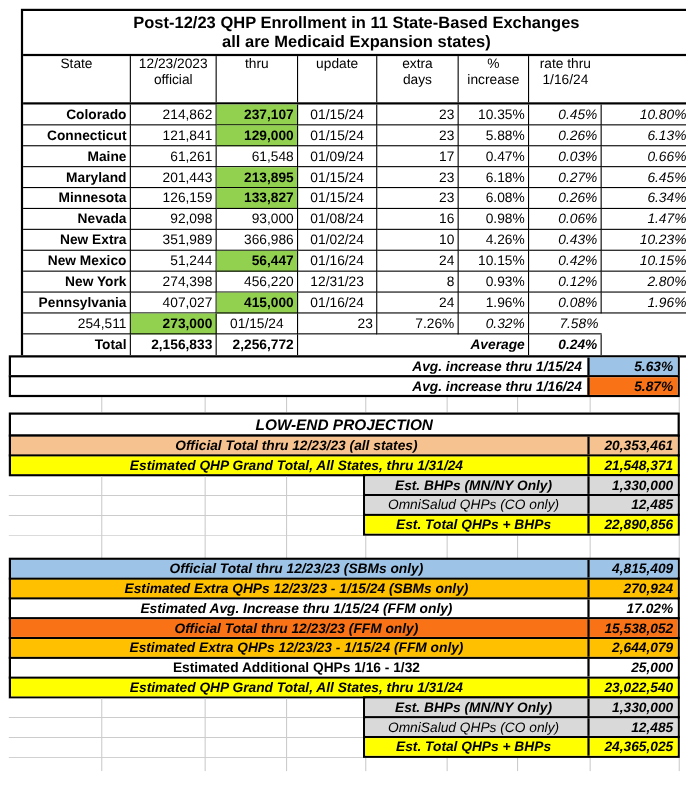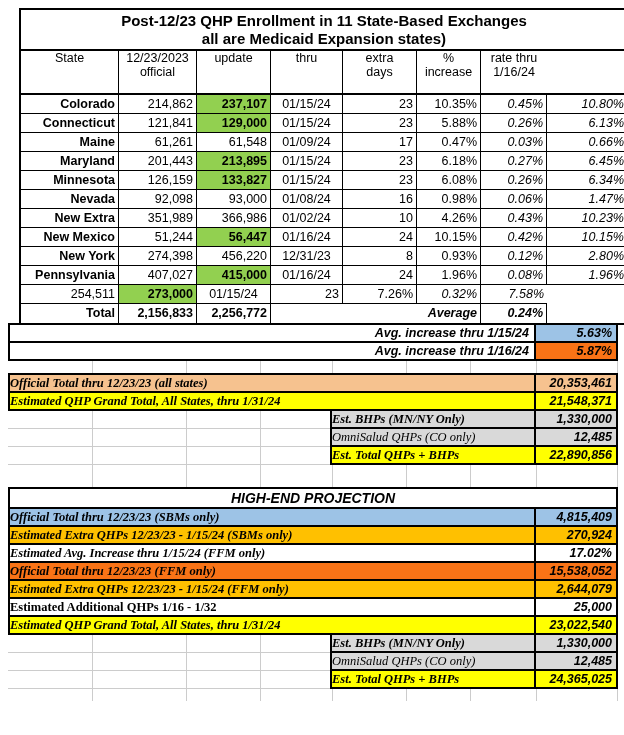--- a/index.html
+++ b/index.html
@@ -106,10 +106,10 @@
           <span>official</span>
         </div>
       <div class="hc">
+          <span>thru</span>
+        </div>
+      <div class="hc">
           <span>update</span>
-        </div>
-      <div class="hc">
-          <span>thru</span>
         </div>
       <div class="hc">
           <span>extra</span>

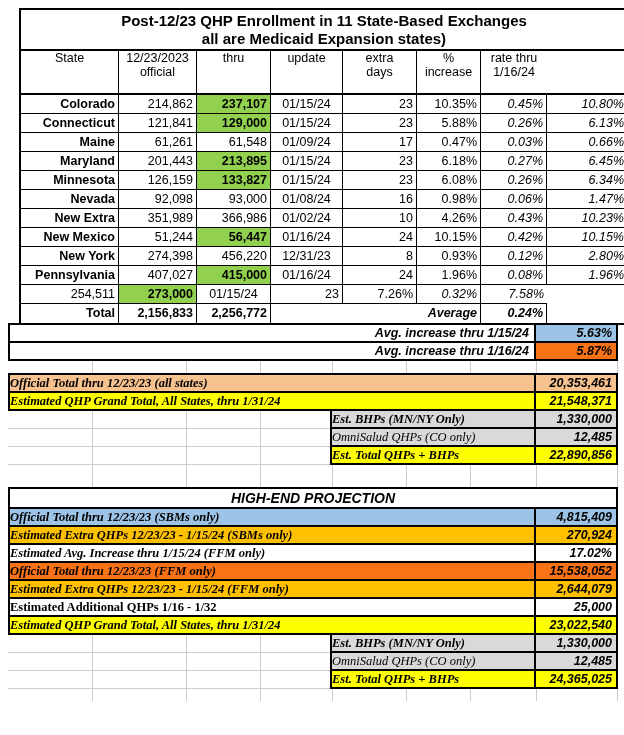--- a/index.html
+++ b/index.html
@@ -267,6 +267,7 @@
   <div class="gap gap1"></div>
 
   <div class="pblock">
+    <div class="phead">LOW-END PROJECTION</div>
 
     <div class="prow">
       <div class="lbl bg-peach">Official Total thru 12/23/23 (all states)</div>

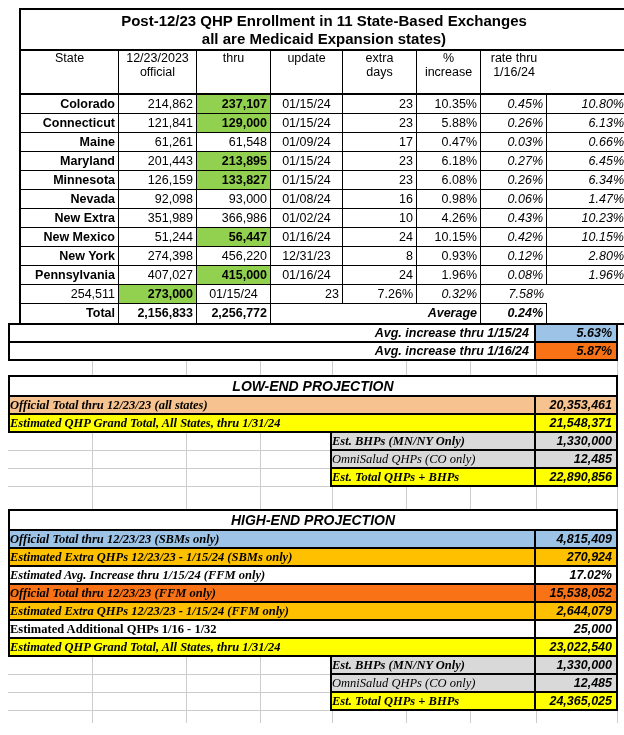--- a/index.html
+++ b/index.html
@@ -58,8 +58,8 @@
   .phead { width:610px; height:22px; border:2px solid #000; background:#fff;
            text-align:center; font-weight:bold; font-style:italic; font-size:14px; line-height:18px; }
   .prow { width:610px; height:20px; border:2px solid #000; margin-top:-2px; display:flex; }
-  .prow .lbl, .srow .lbl { flex:1; text-align:left; font-weight:bold; font-style:italic;
-           font-size:12.5px; line-height:16px; padding-right:5px; white-space:nowrap; overflow:hidden;font-family:Liberation Serif, serif; }
+  .prow .lbl, .srow .lbl { flex:1; text-align:center; font-weight:bold; font-style:italic;
+           font-size:12.5px; line-height:16px; padding-right:5px; white-space:nowrap; overflow:hidden; }
   .prow .val, .srow .val { width:82px; border-left:2px solid #000; text-align:right; font-weight:bold;
            font-style:italic; font-size:12.5px; line-height:16px; padding-right:4px; }
   .lbl.ni, .val.ni { font-style:normal; }

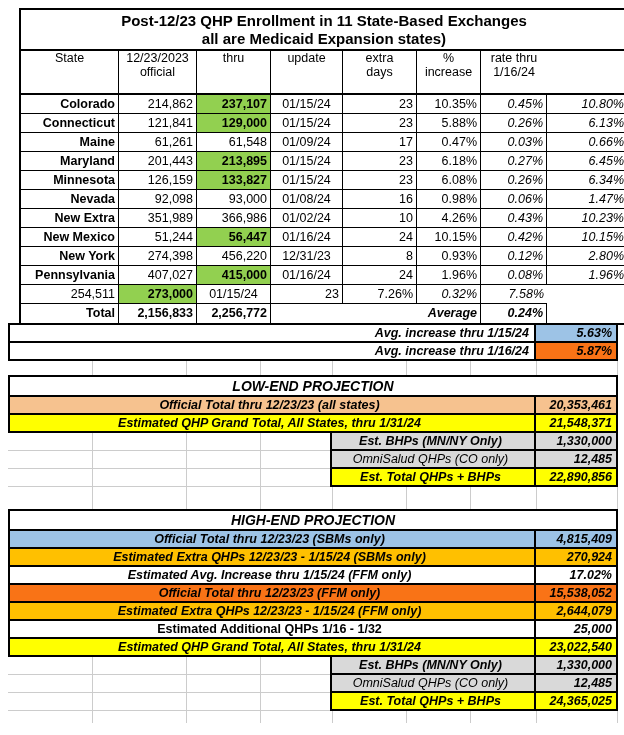--- a/index.html
+++ b/index.html
@@ -300,7 +300,6 @@
   <div class="gap gap2"></div>
 
   <div class="pblock">
-    <div class="phead">HIGH-END PROJECTION</div>
 
     <div class="prow">
       <div class="lbl bg-blue">Official Total thru 12/23/23 (SBMs only)</div>

